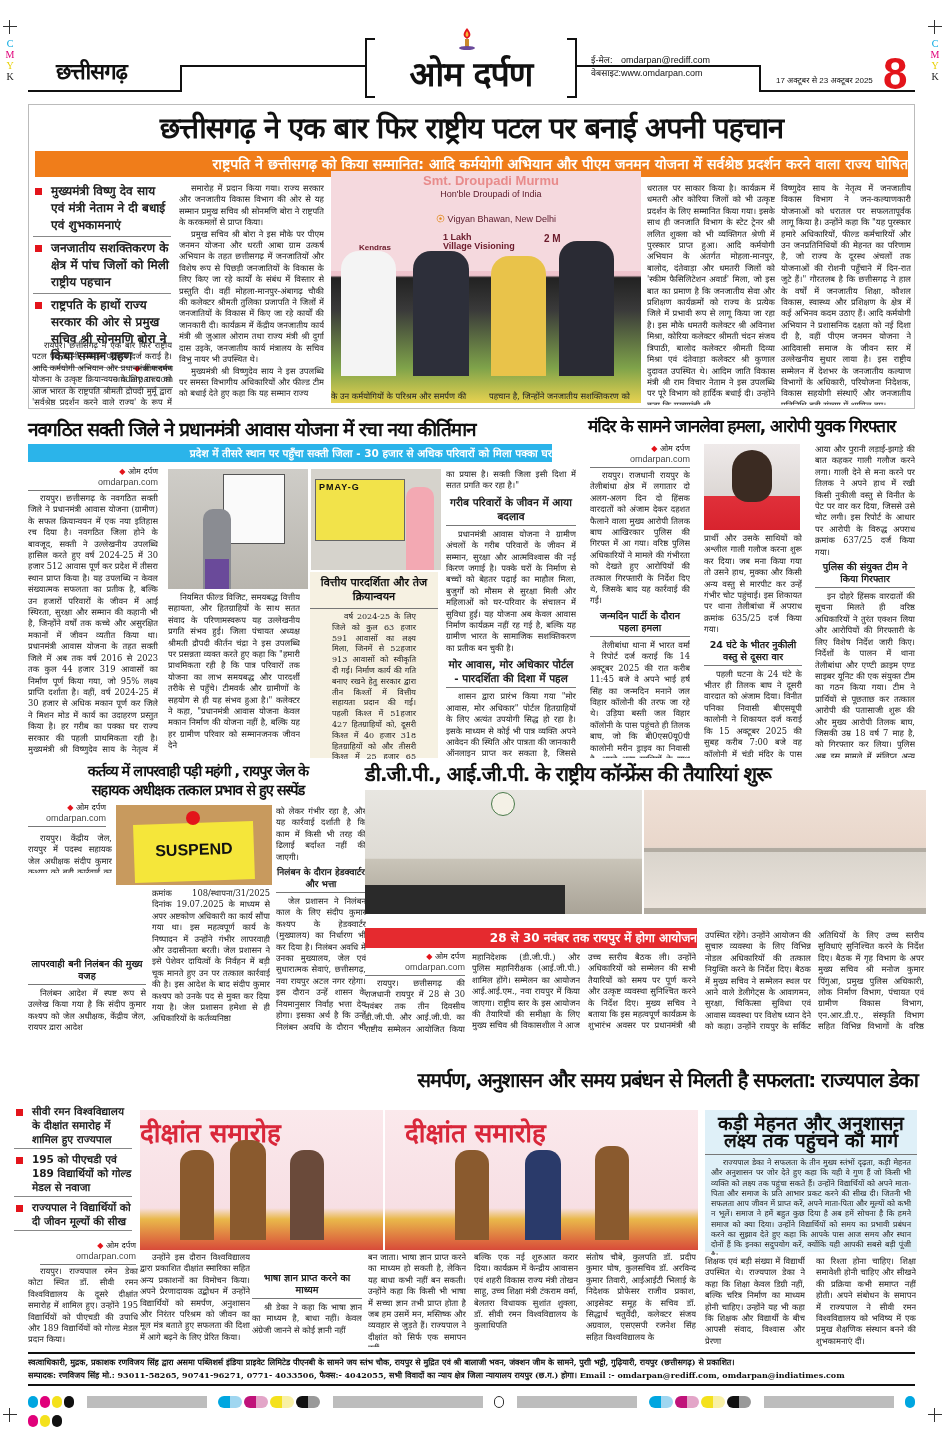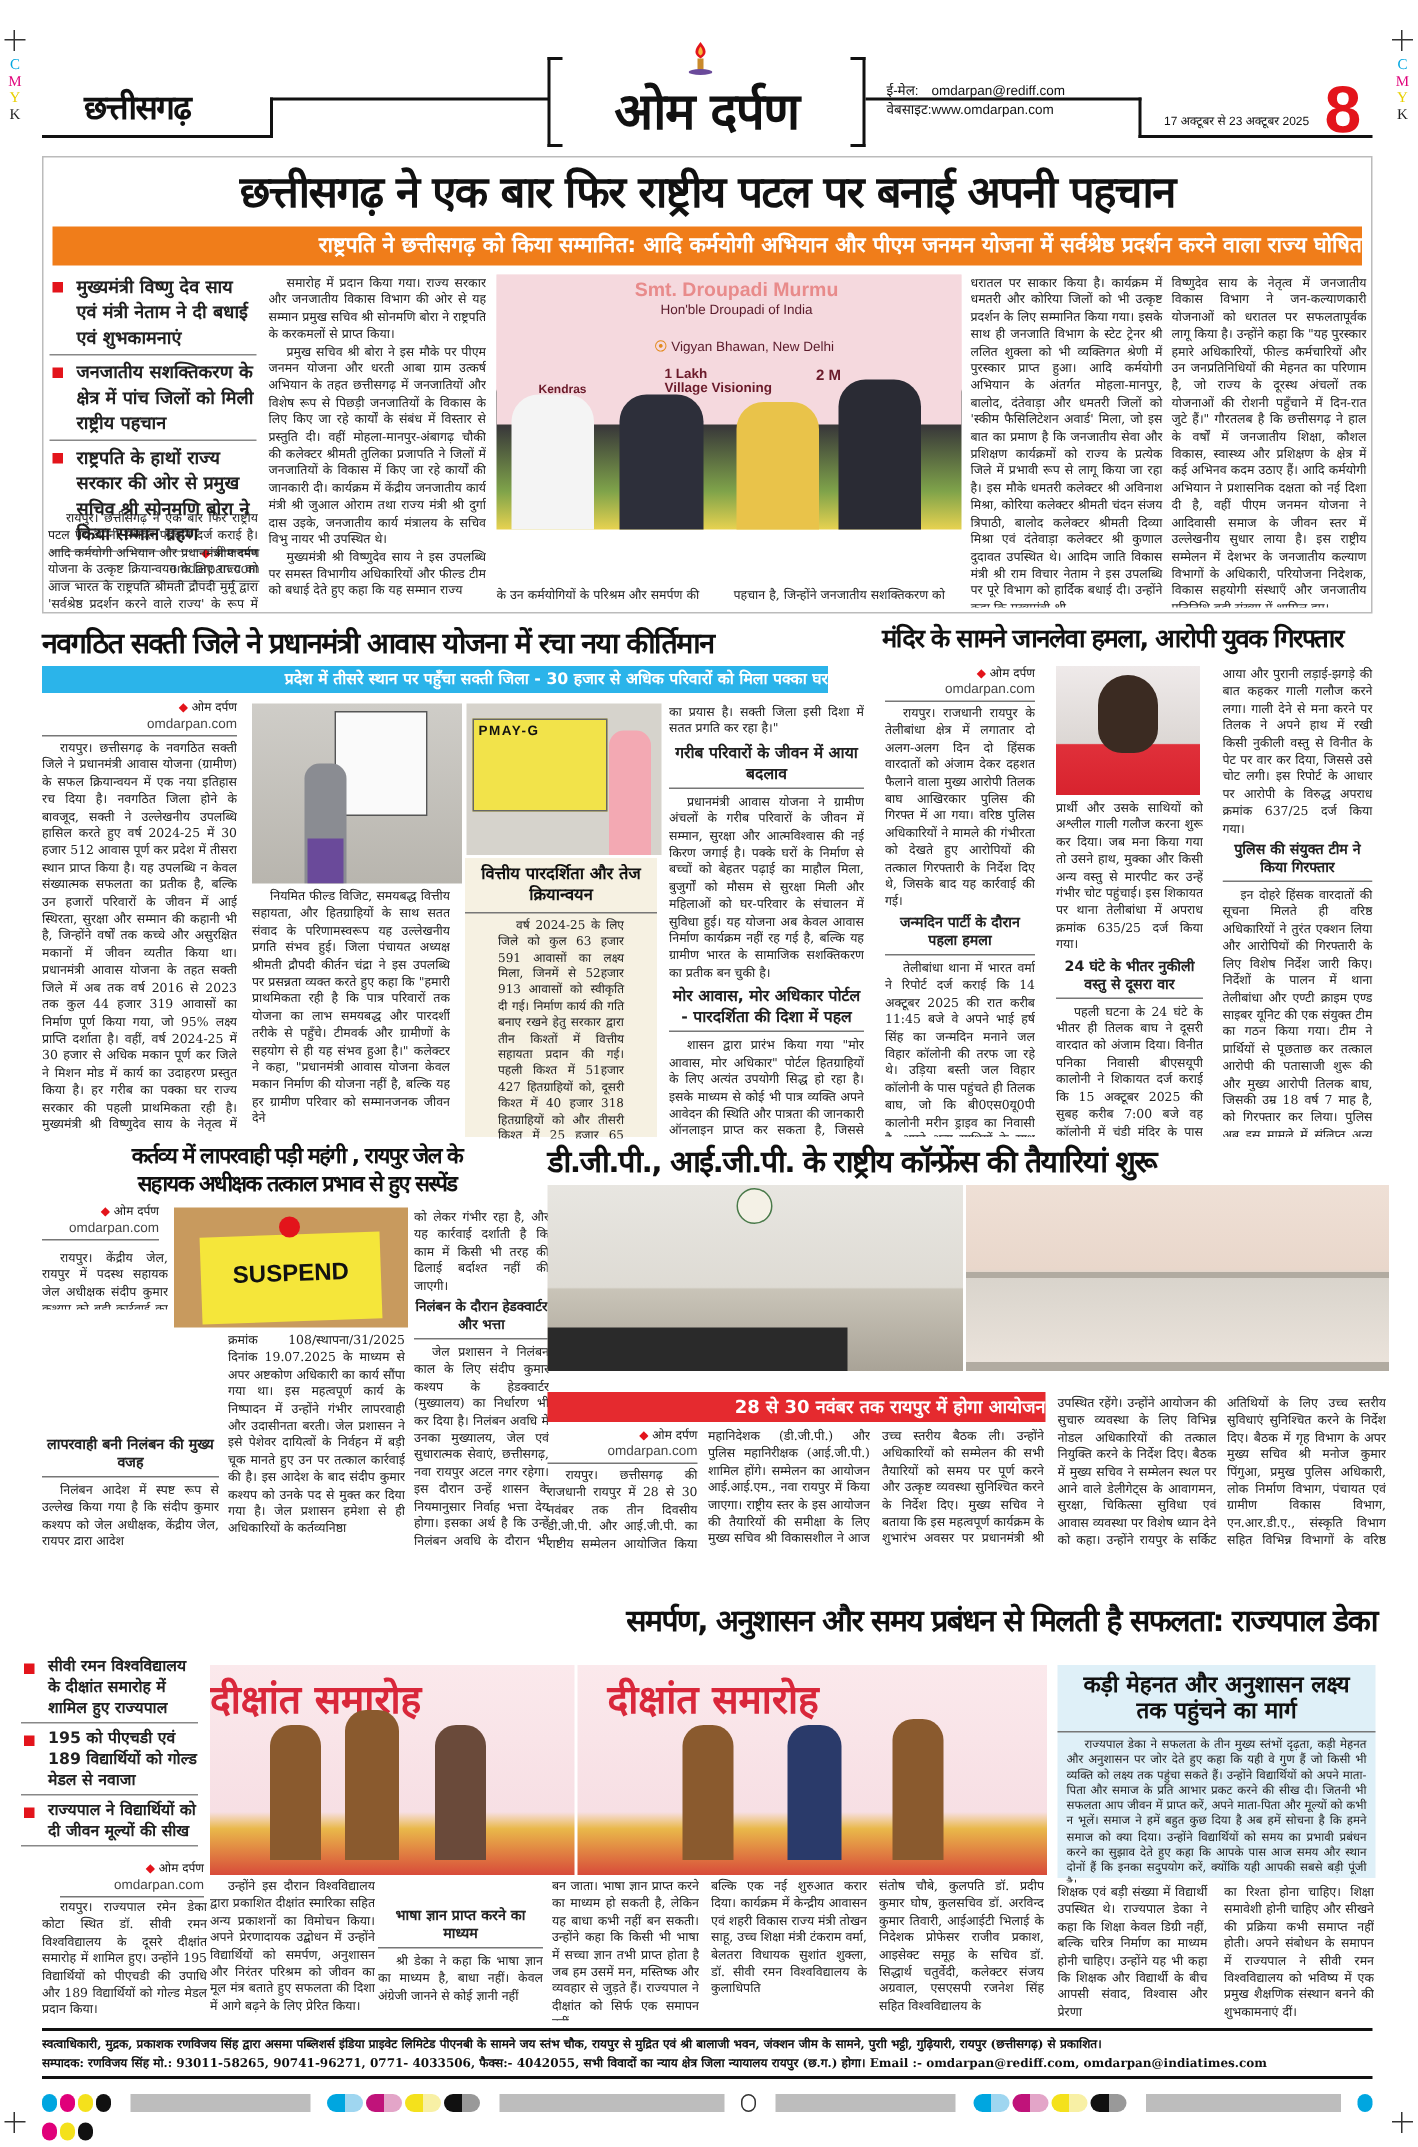--- a/index.html
+++ b/index.html
@@ -100,7 +100,7 @@
     <p>प्रमुख सचिव श्री बोरा ने इस मौके पर पीएम जनमन योजना और धरती आबा ग्राम उत्कर्ष अभियान के तहत छत्तीसगढ़ में जनजातियों और विशेष रूप से पिछड़ी जनजातियों के विकास के लिए किए जा रहे कार्यों के संबंध में विस्तार से प्रस्तुति दी। वहीं मोहला-मानपुर-अंबागढ़ चौकी की कलेक्टर श्रीमती तुलिका प्रजापति ने जिलों में जनजातियों के विकास में किए जा रहे कार्यों की जानकारी दी। कार्यक्रम में केंद्रीय जनजातीय कार्य मंत्री श्री जुआल ओराम तथा राज्य मंत्री श्री दुर्गा दास उइके, जनजातीय कार्य मंत्रालय के सचिव विभु नायर भी उपस्थित थे।</p>
     <p>मुख्यमंत्री श्री विष्णुदेव साय ने इस उपलब्धि पर समस्त विभागीय अधिकारियों और फील्ड टीम को बधाई देते हुए कहा कि यह सम्मान राज्य</p>
   </div>
-  <div class="abs photo" style="left:302px;top:78px;width:310px;height:170px;background:linear-gradient(#f4d7dd 0%,#efc4cd 45%,#222 46%,#3a3a3a 60%,#7fa34a 85%,#e7d250 100%)">
+  <div class="abs photo" style="left:302px;top:66px;width:310px;height:232px;background:linear-gradient(#f4d7dd 0%,#efc4cd 45%,#222 46%,#3a3a3a 60%,#7fa34a 85%,#e7d250 100%)">
     <div style="position:absolute;left:0;top:0;width:310px;height:100px;background:#f5d9de"></div>
     <div style="position:absolute;left:60px;top:2px;width:200px;text-align:center;font-family:'Liberation Sans',sans-serif;font-weight:bold;font-size:13px;color:#e88b8b">Smt. Droupadi Murmu</div>
     <div style="position:absolute;left:60px;top:18px;width:200px;text-align:center;font-family:'Liberation Sans',sans-serif;font-size:9px;color:#5a1a2a">Hon'ble Droupadi of India</div>

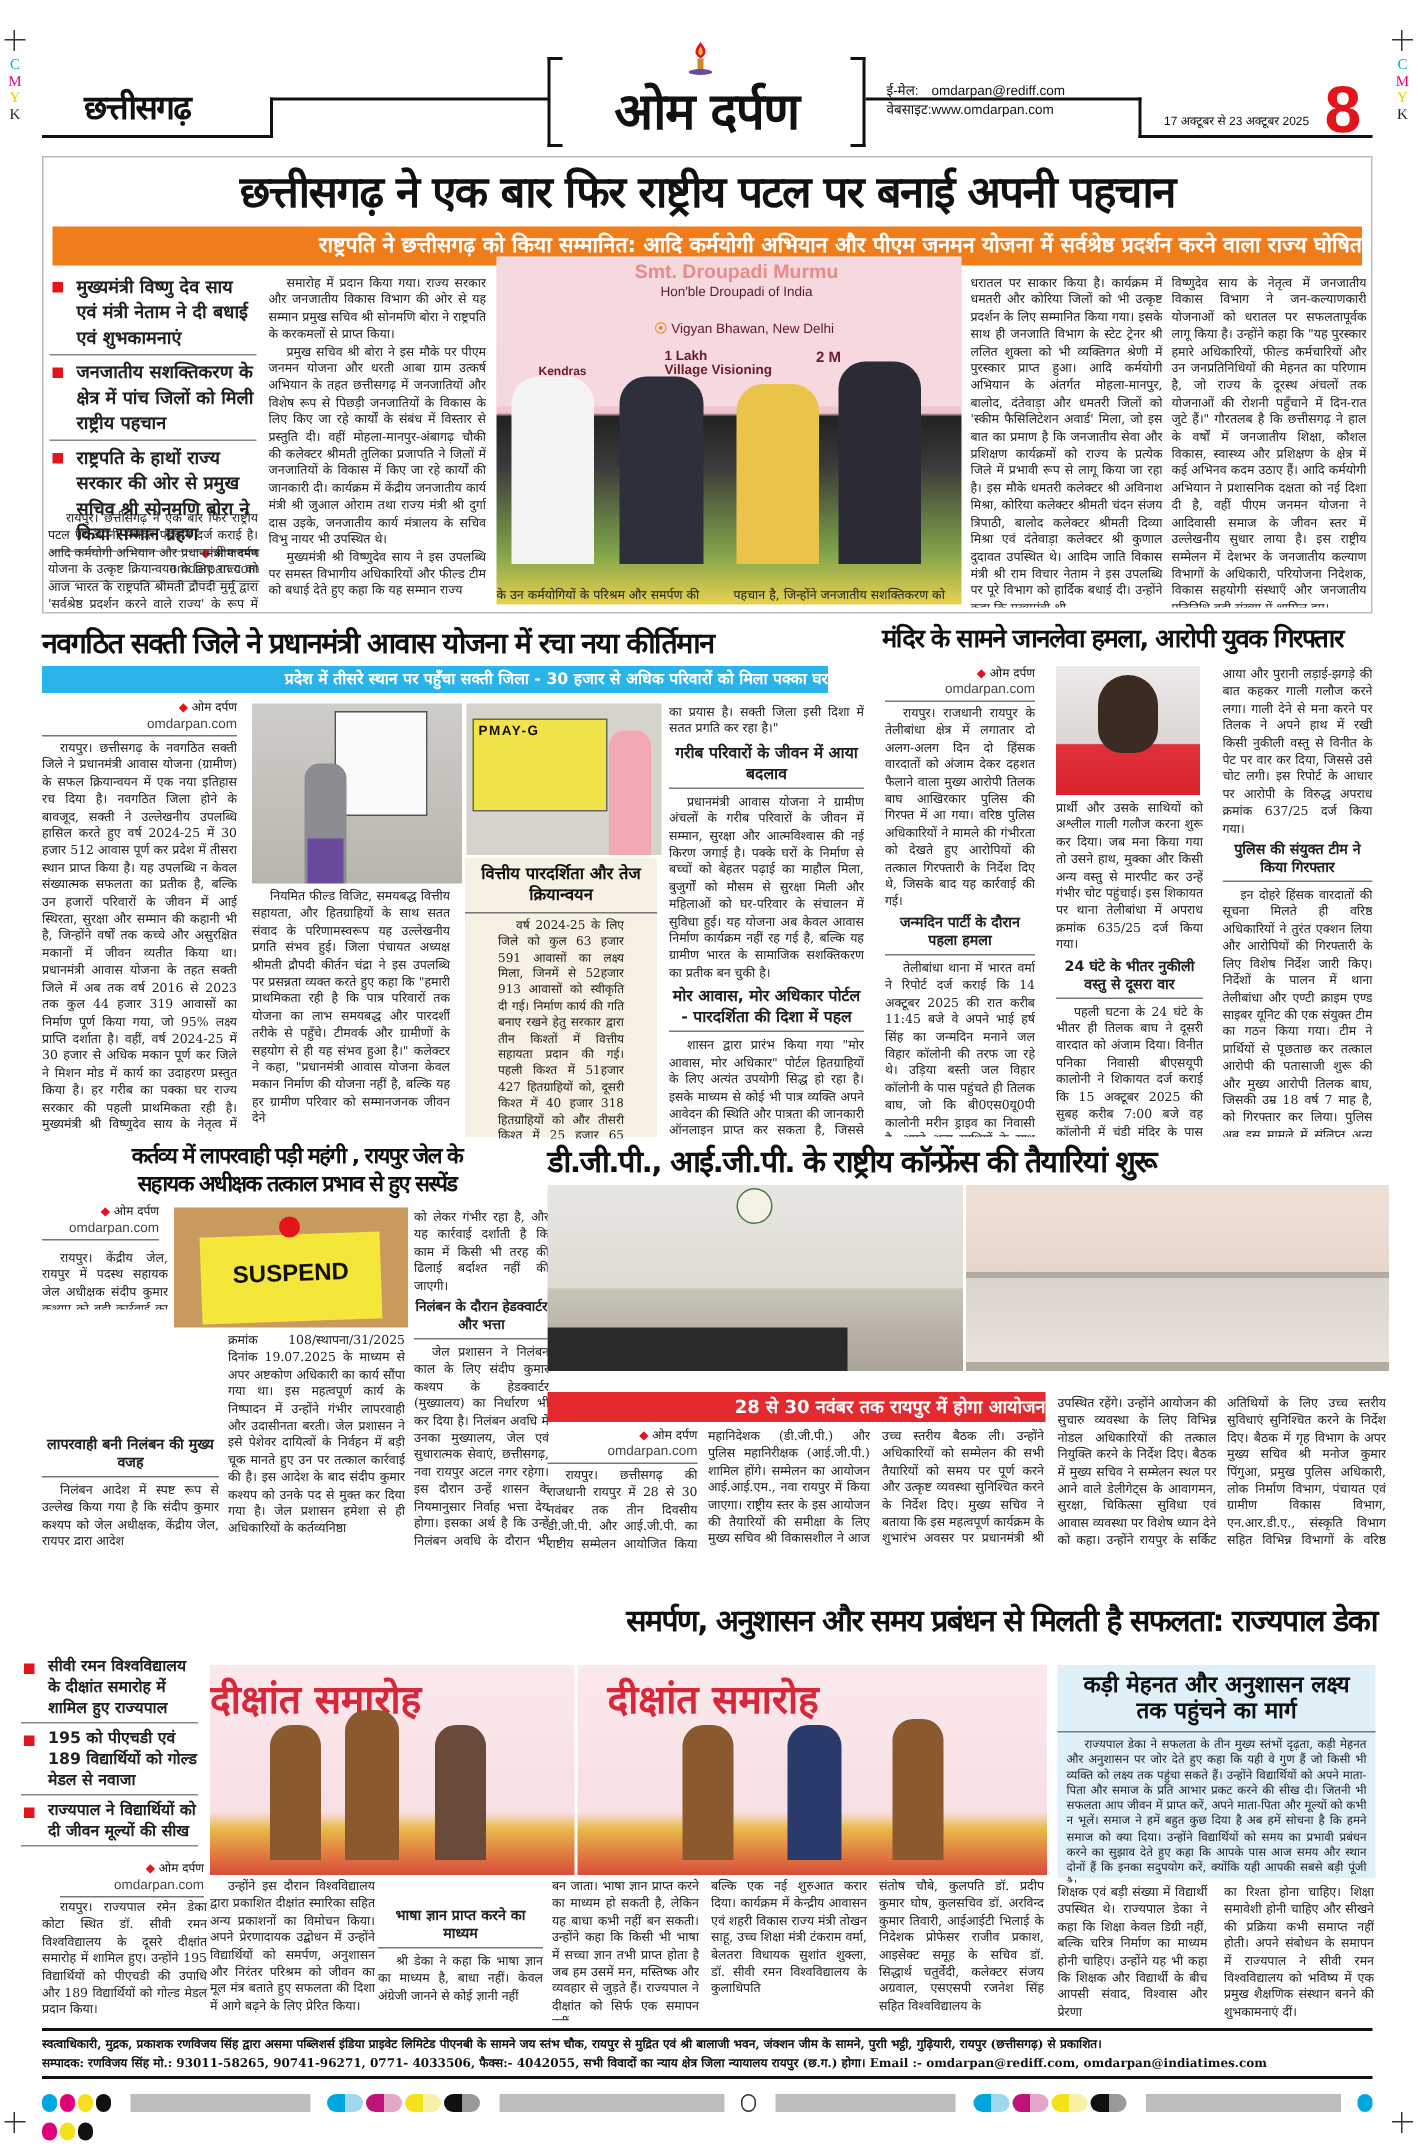--- a/index.html
+++ b/index.html
@@ -291,7 +291,7 @@
       <p style="text-indent:0">संतोष चौबे, कुलपति डॉ. प्रदीप कुमार घोष, कुलसचिव डॉ. अरविन्द कुमार तिवारी, आईआईटी भिलाई के निदेशक प्रोफेसर राजीव प्रकाश, आइसेक्ट समूह के सचिव डॉ. सिद्धार्थ चतुर्वेदी, कलेक्टर संजय अग्रवाल, एसएसपी रजनेश सिंह सहित विश्वविद्यालय के</p>
     </div>
   <div class="abs" style="left:705px;top:1110px;width:212px;height:142px;background:#dff0f8">
-    <div class="boxhl" style="font-size:15px;line-height:17px;padding:5px 12px;border-bottom:1px solid #777">कड़ी मेहनत और अनुशासन लक्ष्य तक पहुंचने का मार्ग</div>
+    <div class="boxhl" style="font-size:19px;line-height:17px;padding:5px 12px;border-bottom:1px solid #777">कड़ी मेहनत और अनुशासन लक्ष्य तक पहुंचने का मार्ग</div>
     <div class="col" style="padding:3px 6px;height:100px;font-size:7.8px;line-height:10.3px">
         <p>राज्यपाल डेका ने सफलता के तीन मुख्य स्तंभों दृढ़ता, कड़ी मेहनत और अनुशासन पर जोर देते हुए कहा कि यही वे गुण हैं जो किसी भी व्यक्ति को लक्ष्य तक पहुंचा सकते हैं। उन्होंने विद्यार्थियों को अपने माता-पिता और समाज के प्रति आभार प्रकट करने की सीख दी। जितनी भी सफलता आप जीवन में प्राप्त करें, अपने माता-पिता और मूल्यों को कभी न भूलें। समाज ने हमें बहुत कुछ दिया है अब हमें सोचना है कि हमने समाज को क्या दिया। उन्होंने विद्यार्थियों को समय का प्रभावी प्रबंधन करने का सुझाव देते हुए कहा कि आपके पास आज समय और स्थान दोनों हैं कि इनका सदुपयोग करें, क्योंकि यही आपकी सबसे बड़ी पूंजी है।</p>
       </div>

